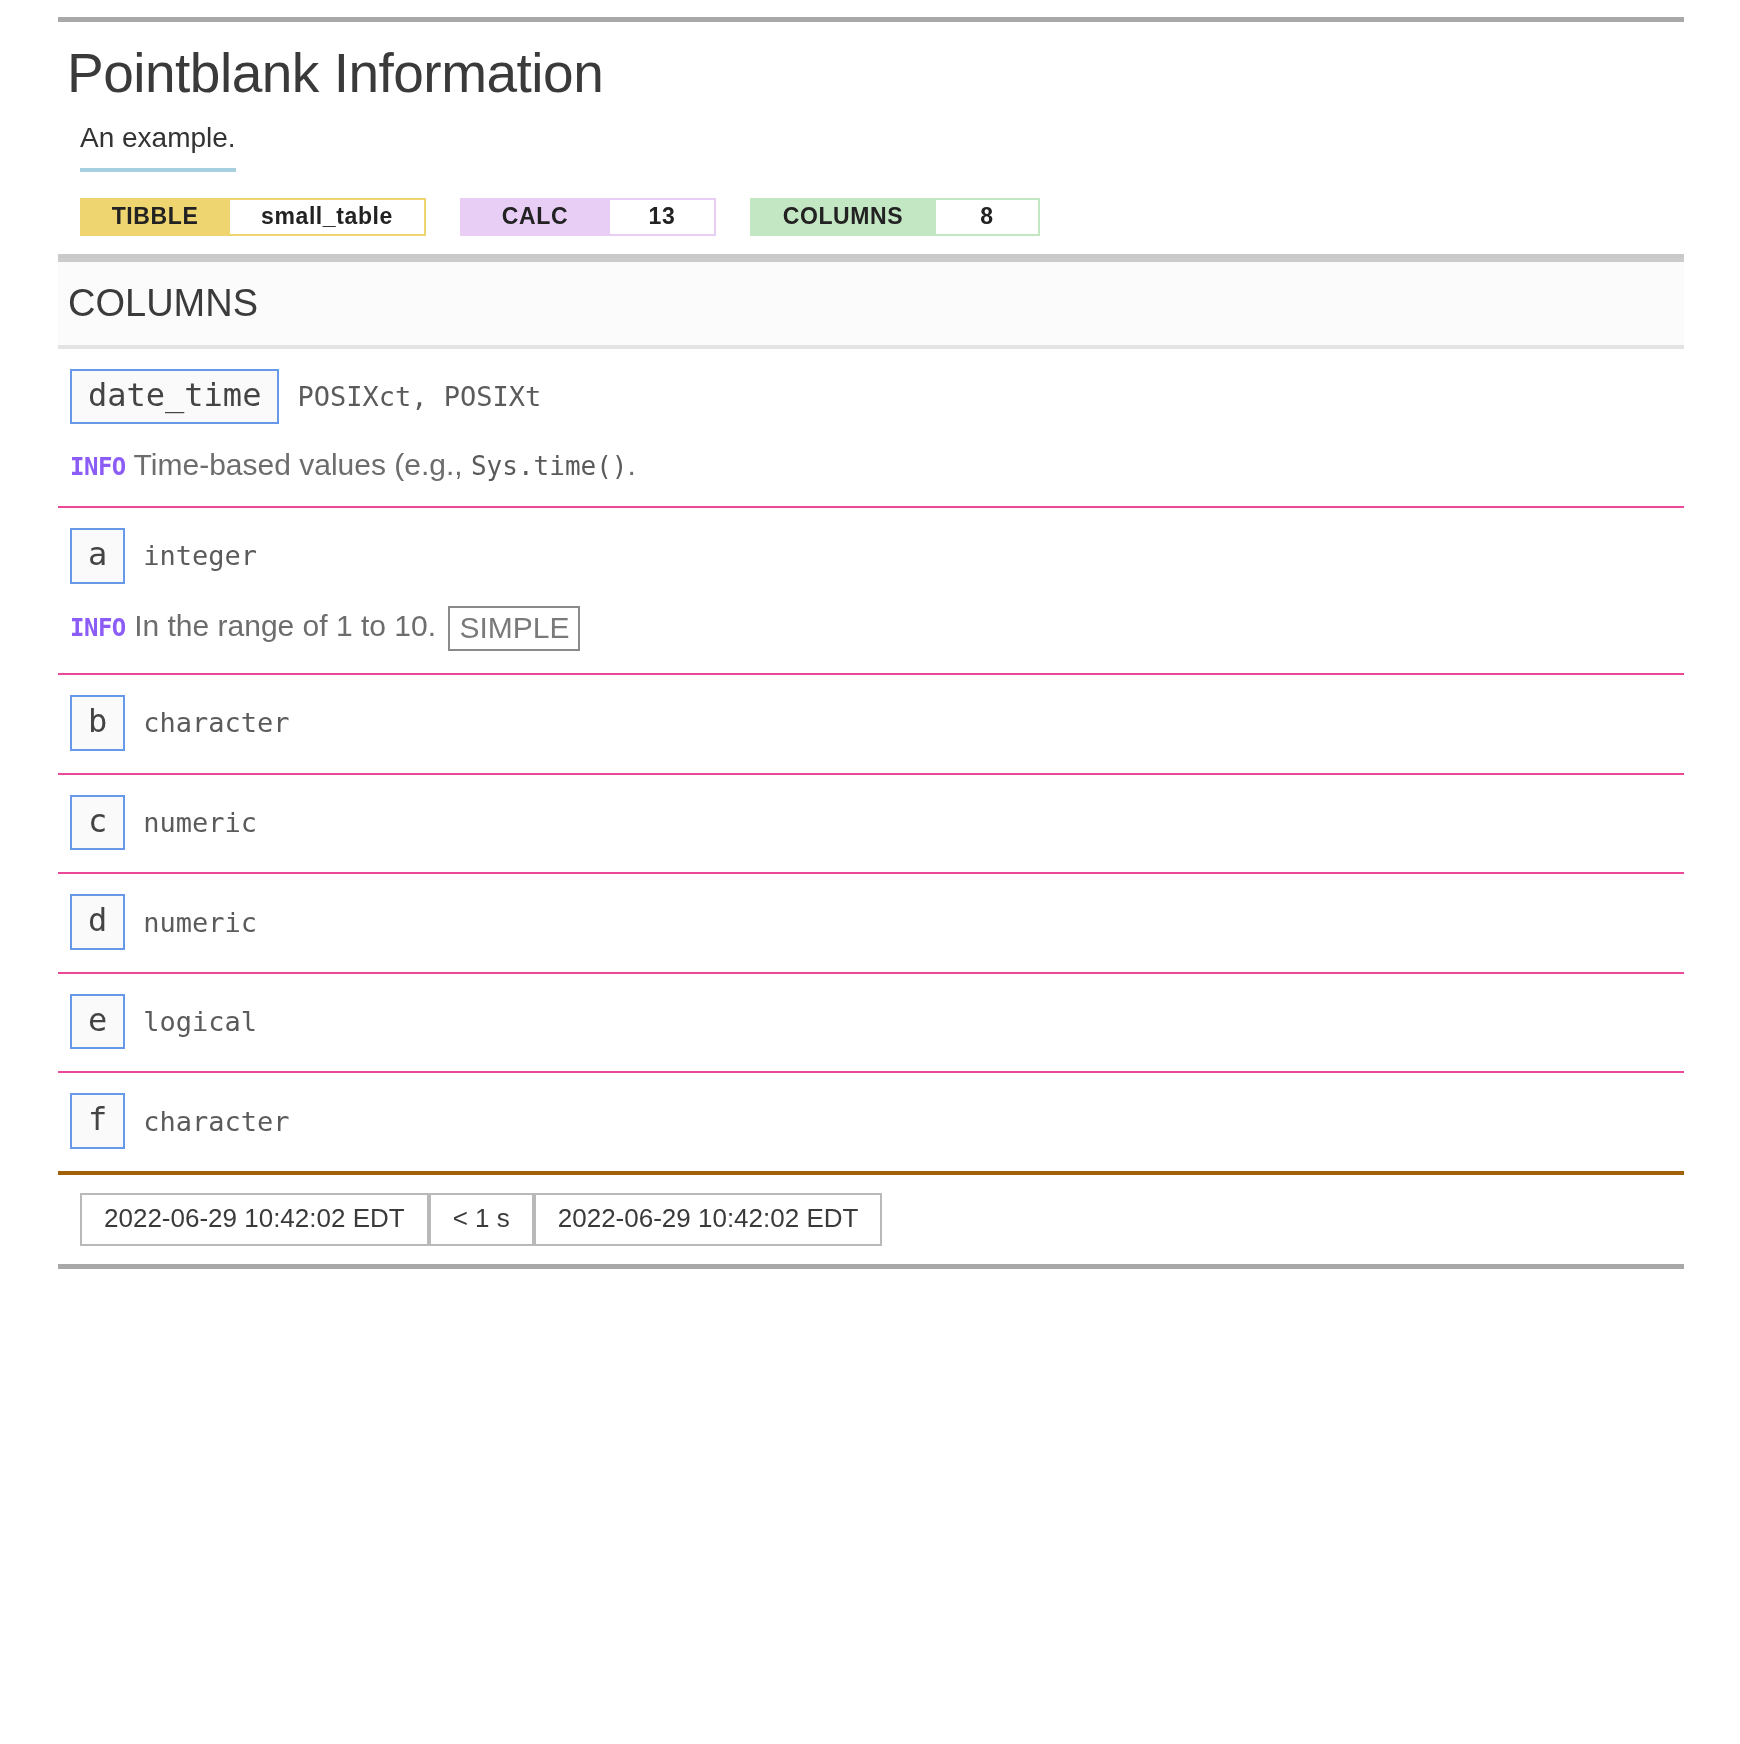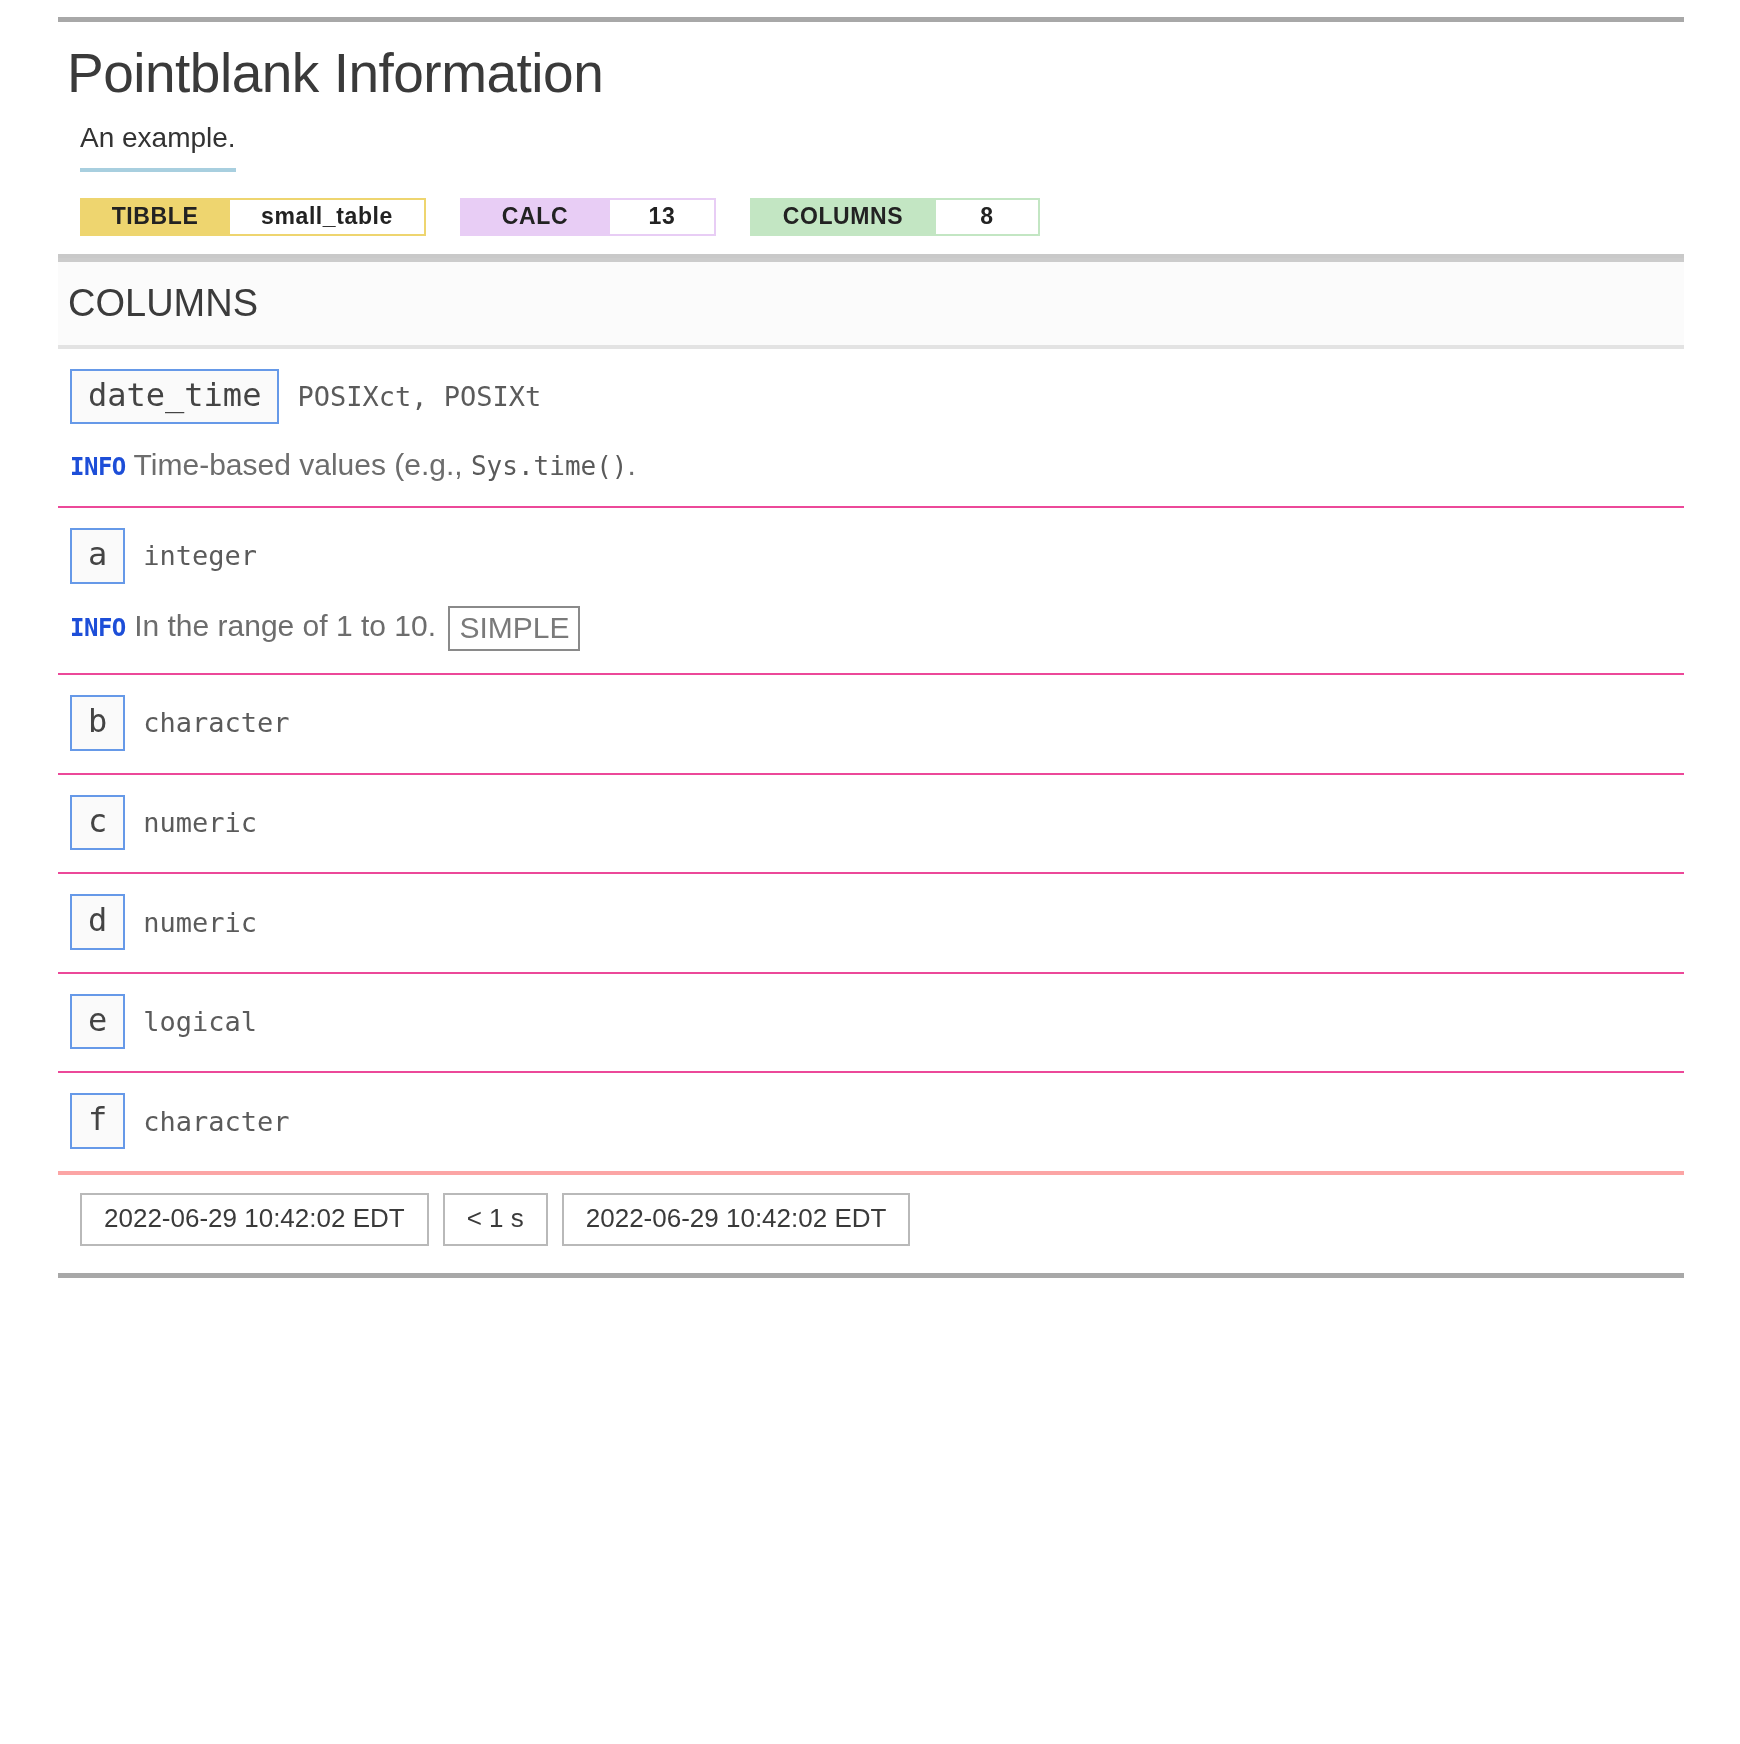--- a/index.html
+++ b/index.html
@@ -146,7 +146,7 @@
     font-family: "DejaVu Sans Mono", "Liberation Mono", monospace;
     font-size: 24px;
     font-weight: 700;
-    color: #1d4ed8;
+    color: #8b5cf6;
     letter-spacing: -0.5px;
   }
   .pb-info-text { color: #6d6d6d; }

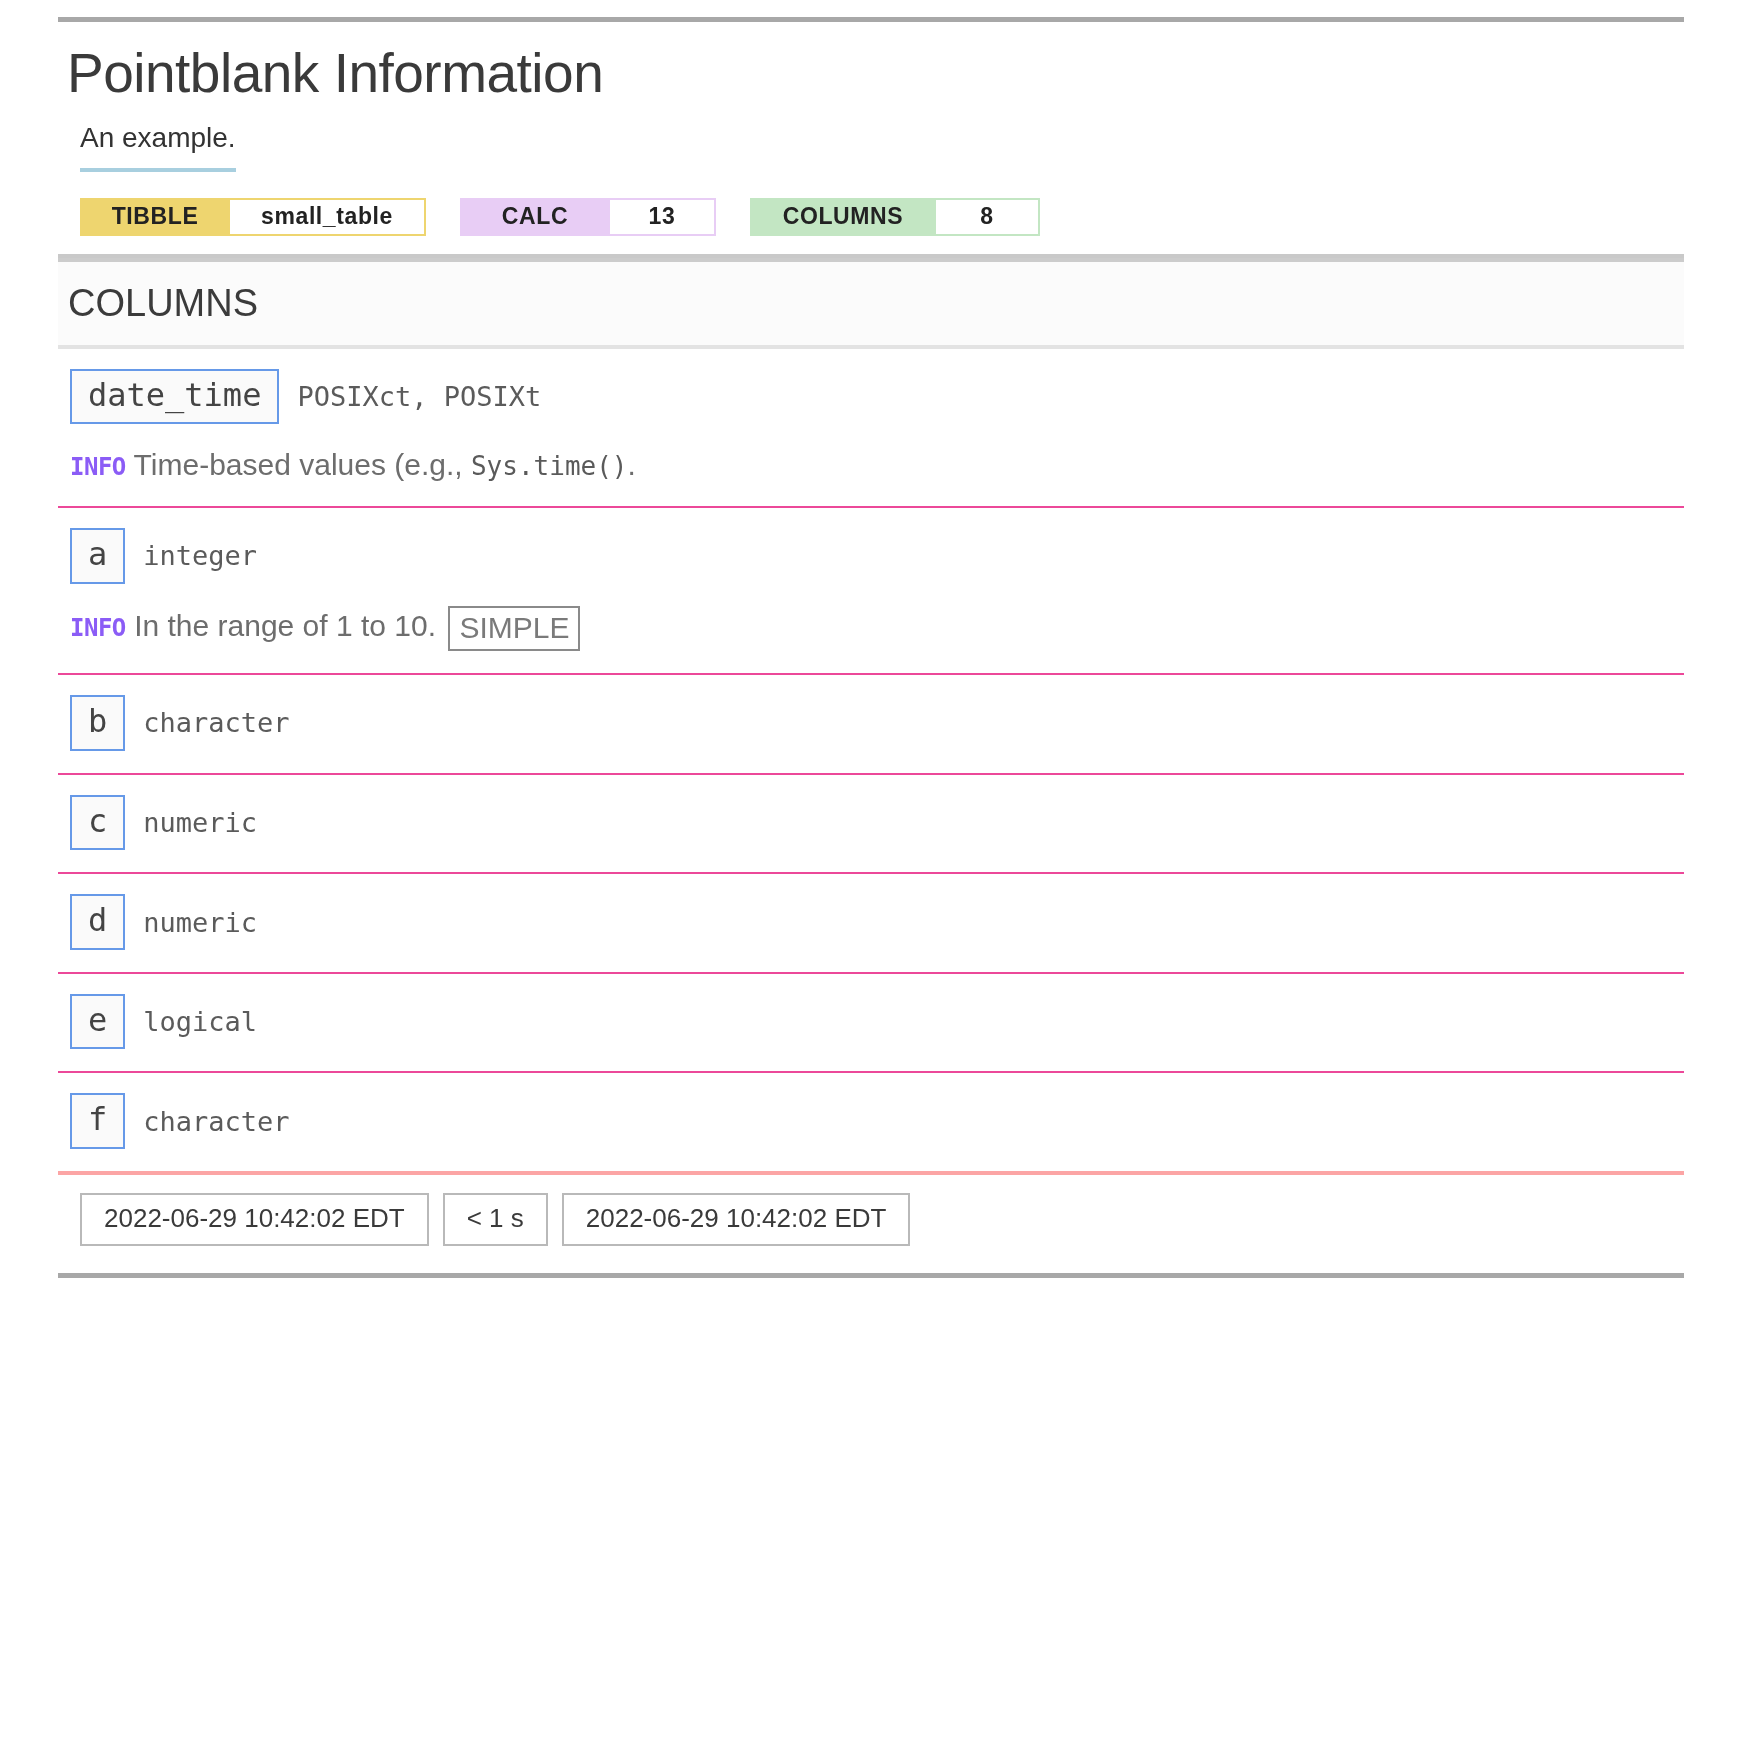--- a/index.html
+++ b/index.html
@@ -169,10 +169,9 @@
 
   
   .pb-footer {
-    border-top: 4px solid #fca5a5;
-    padding: 18px 0 27px 22px;
-    display: flex;
-    gap: 14px;
+    border-top: 4px solid #a16207;
+    padding: 18px 0 18px 22px;
+    display: flex;
     align-items: center;
   }
   .pb-foot-box {

